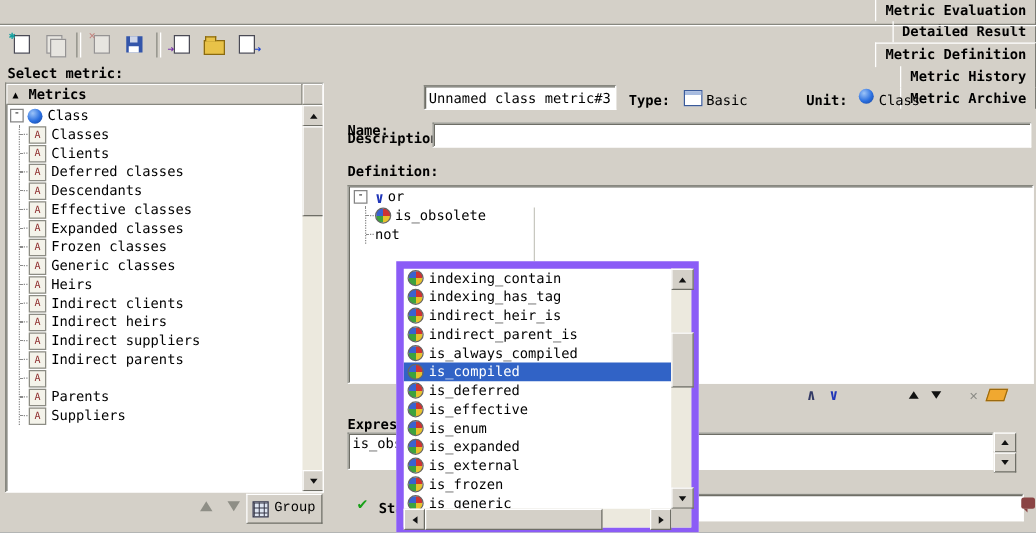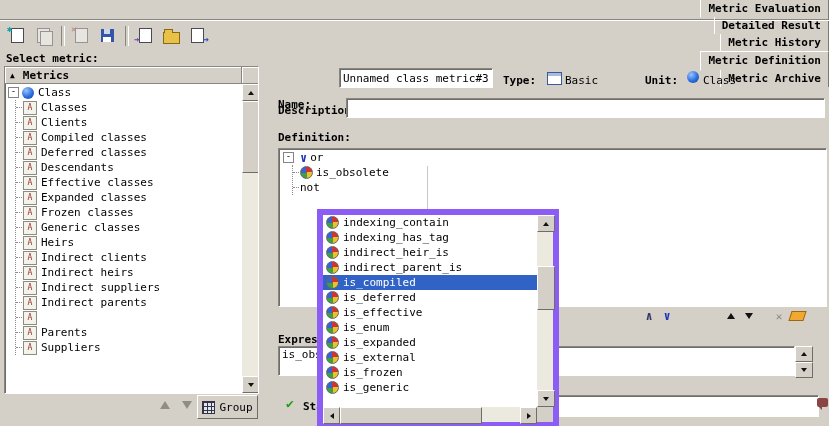--- a/index.html
+++ b/index.html
@@ -138,9 +138,9 @@
 
       <div class="tab"><span>Detailed Result</span></div>
 
+      <div class="tab active"><span>Metric Definition</span></div>
+
       <div class="tab"><span>Metric History</span></div>
-
-      <div class="tab active"><span>Metric Definition</span></div>
 
       <div class="tab"><span>Metric Archive</span></div>
 

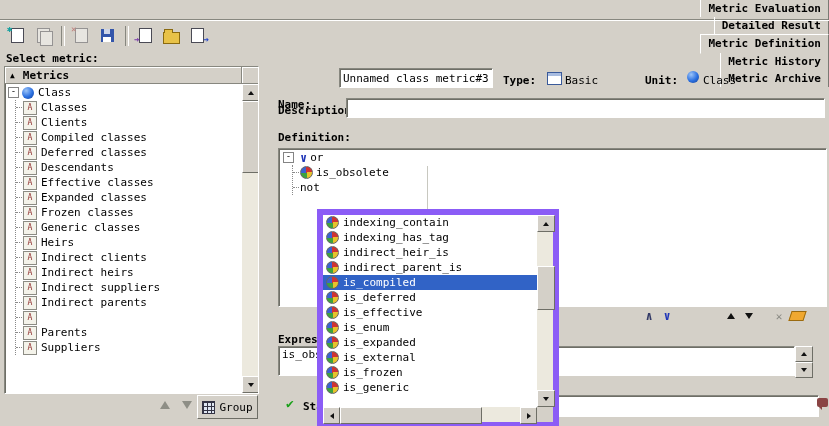--- a/index.html
+++ b/index.html
@@ -204,10 +204,6 @@
             <span>Clients</span>
           </div>
 
-          <div class="kid">
-            <span class="micon"></span>
-            <span>Compiled classes</span>
-          </div>
 
           <div class="kid">
             <span class="micon"></span>

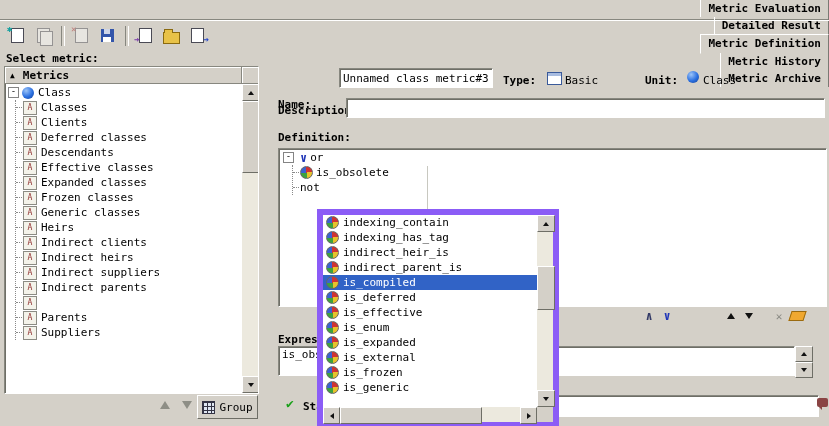--- a/index.html
+++ b/index.html
@@ -398,6 +398,10 @@
           <span>indirect_parent_is</span>
         </div>
 
+        <div class="ditem">
+          <span class="pie"></span>
+          <span>is_always_compiled</span>
+        </div>
 
         <div class="ditem selected">
           <span class="pie"></span>

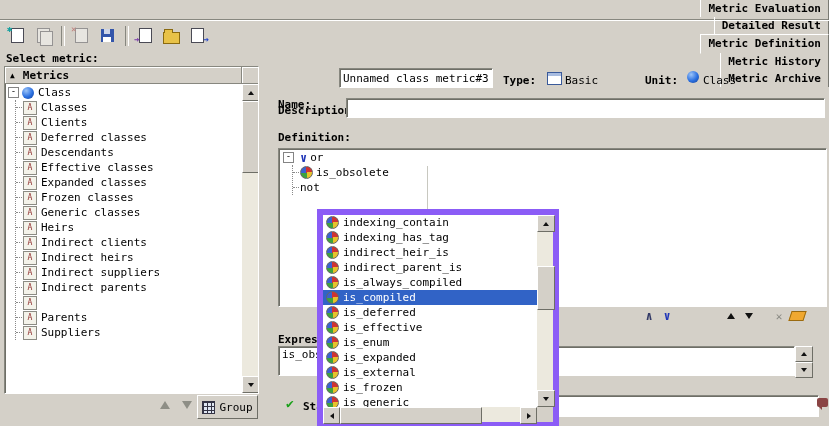--- a/index.html
+++ b/index.html
@@ -69,7 +69,7 @@
   .updown{position:absolute;left:160px;top:401px;display:flex;gap:12px;}
   .gtri-up{width:0;height:0;border-left:5px solid transparent;border-right:5px solid transparent;border-bottom:8px solid #8e8e86;}
   .gtri-dn{width:0;height:0;border-left:5px solid transparent;border-right:5px solid transparent;border-top:8px solid #8e8e86;}
-  #group-btn{position:absolute;left:197px;top:395px;width:59px;height:22px;display:flex;align-items:center;justify-content:center;gap:4px;font-weight:normal;}
+  #group-btn{position:absolute;left:197px;top:395px;width:59px;height:22px;display:flex;align-items:center;justify-content:center;gap:4px;font-weight:normal;font-family:Liberation Mono, monospace;}
   .grid-icon{width:11px;height:11px;border:1px solid #334;
       background-image:linear-gradient(#334 1px,transparent 1px),linear-gradient(90deg,#334 1px,transparent 1px);
       background-size:4px 4px;background-color:#dfe6f2;}

